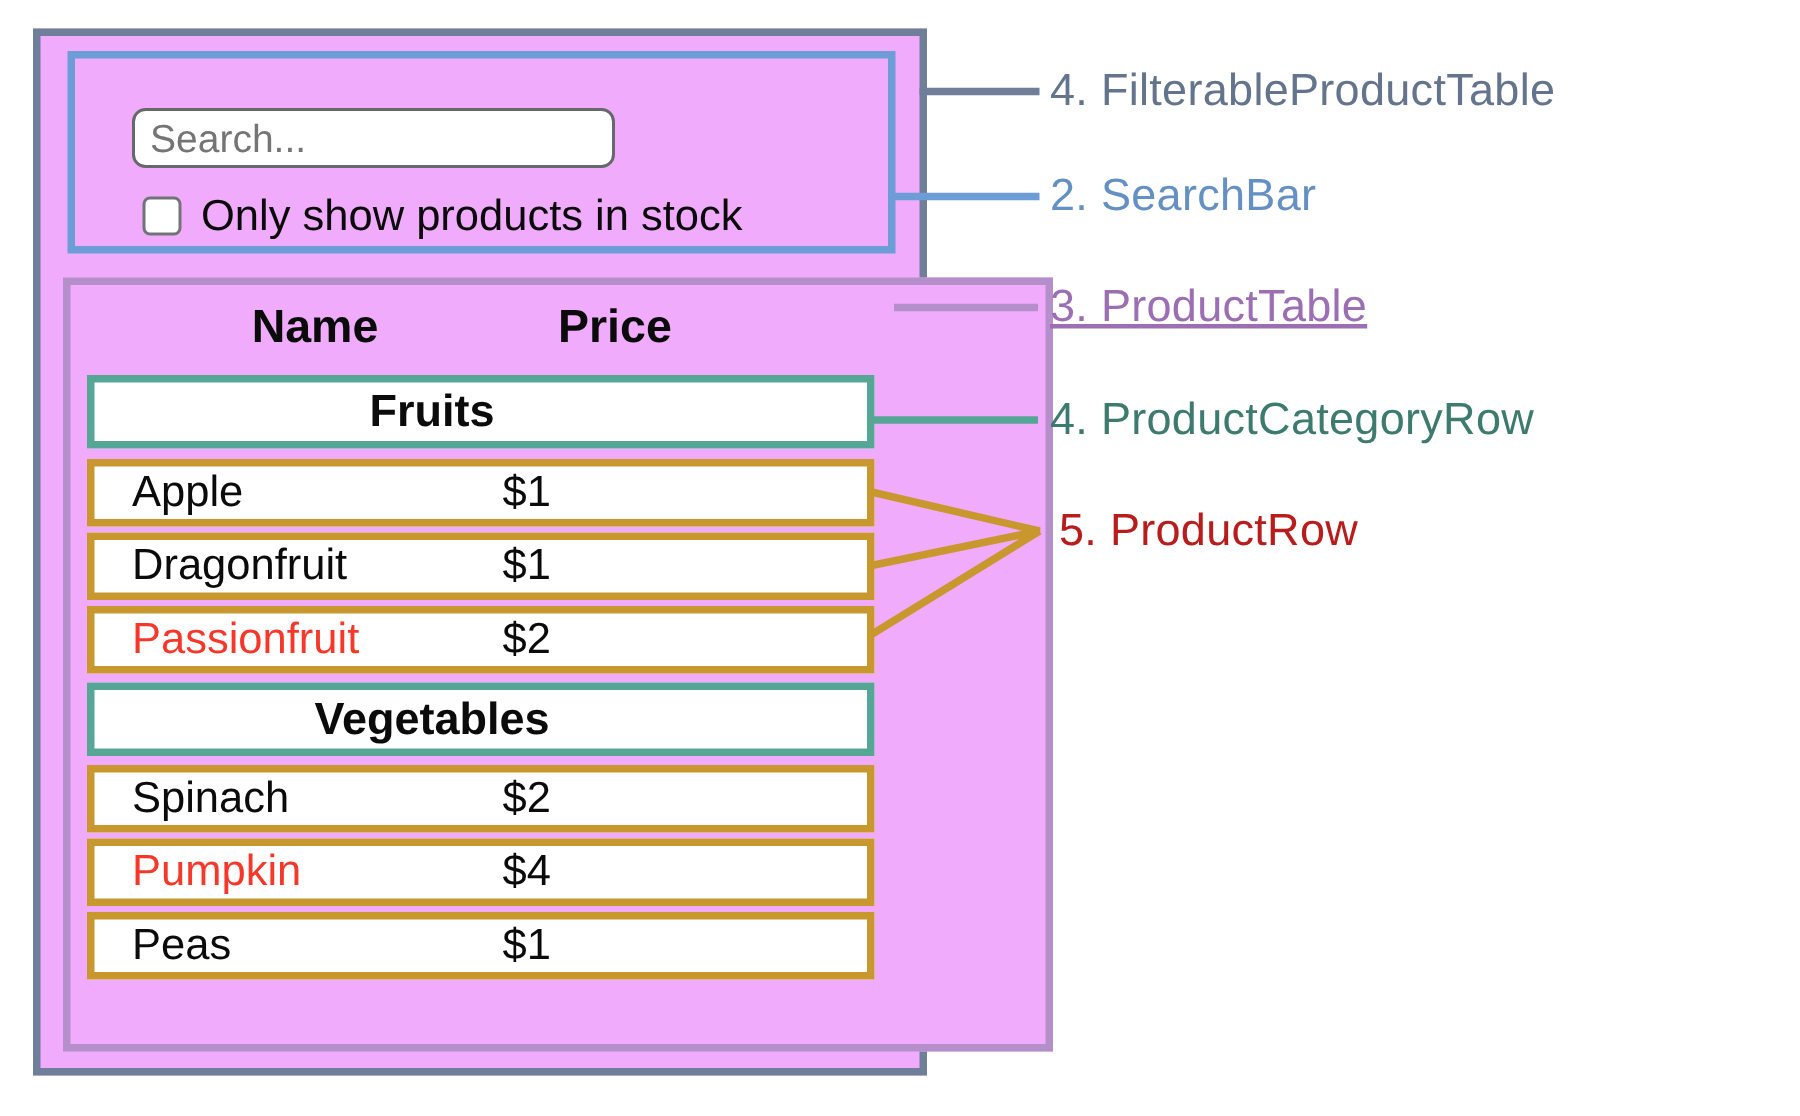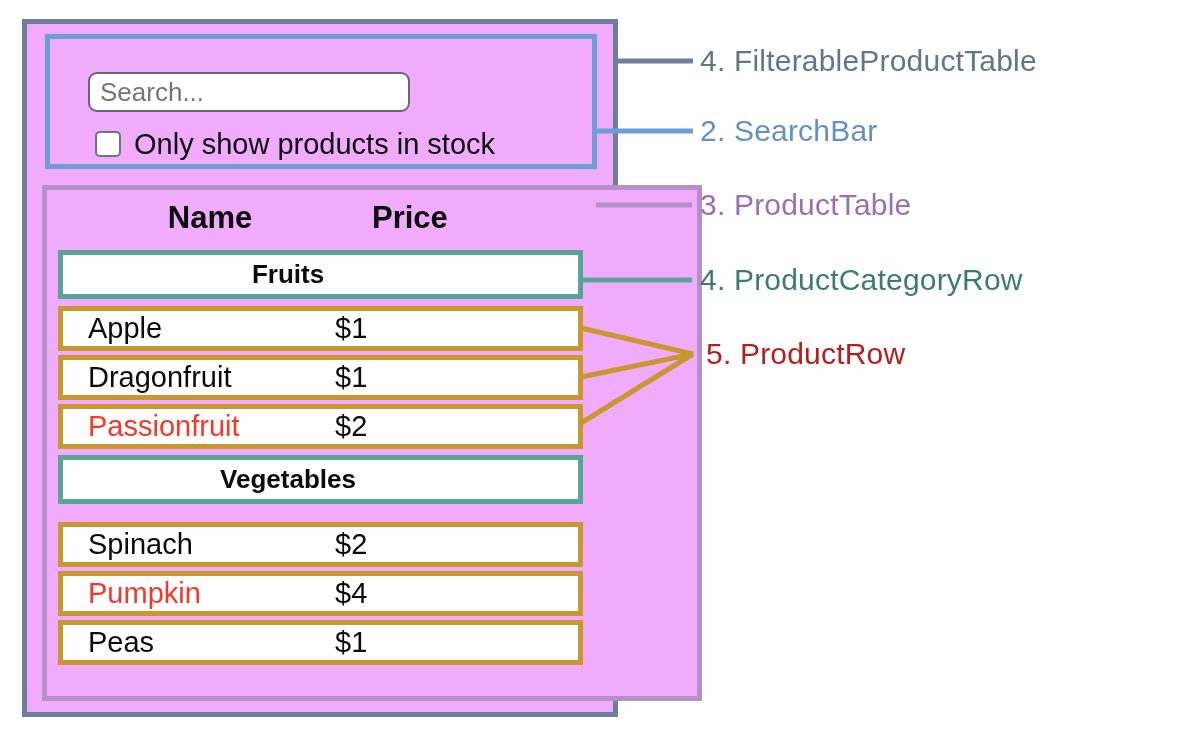--- a/index.html
+++ b/index.html
@@ -146,7 +146,7 @@
 
   <div class="annotation a1" style="color: rgb(100, 116, 140);">4. FilterableProductTable</div>
   <div class="annotation a2" style="color: rgb(101, 144, 196);">2. SearchBar</div>
-  <div class="annotation a3" style="color: rgb(156, 110, 179);">3. ProductTable</div>
+  <div class="annotation a3" style="color: rgb(156, 110, 179); text-decoration: underline;">3. ProductTable</div>
   <div class="annotation a4" style="color: rgb(62, 123, 111);">4. ProductCategoryRow</div>
   <div class="annotation a5" style="color: #b91c1c;">5. ProductRow</div>
 </div>

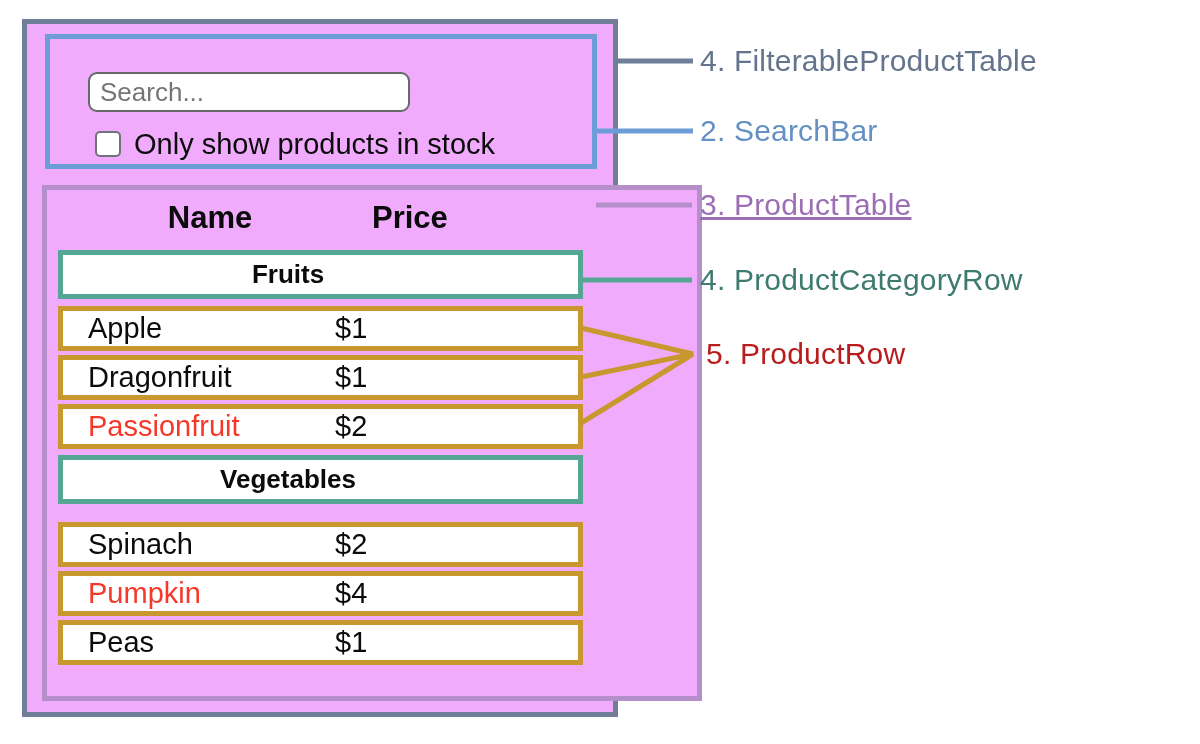--- a/index.html
+++ b/index.html
@@ -52,7 +52,7 @@
   
   .category-row{
     box-sizing:border-box;height:49px;border:5px solid var(--teal);background:#fff;
-    font-weight:bold;font-size:26px;line-height:39px;text-align:center;padding-right:65px;
+    font-weight:bold;font-size:30px;line-height:39px;text-align:center;padding-right:65px;
     white-space:nowrap;
   }
   

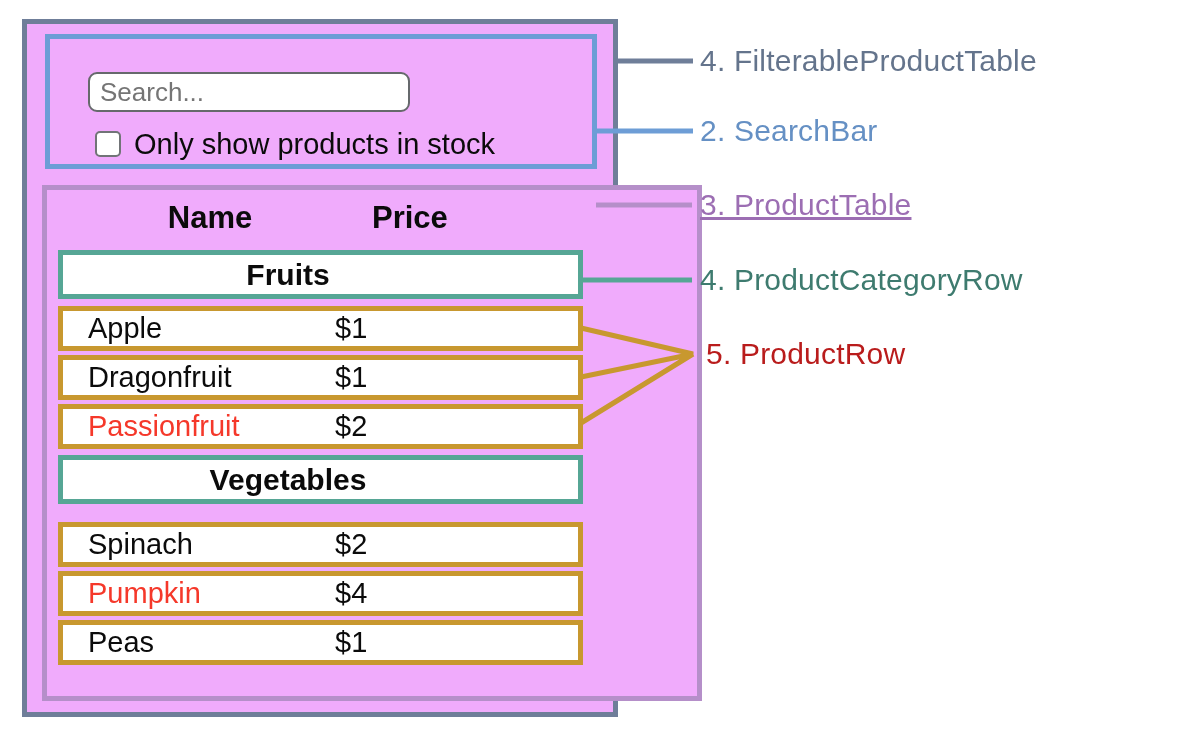--- a/index.html
+++ b/index.html
@@ -64,7 +64,7 @@
   .product-row .price{position:absolute;left:272px;}
   .product-row.oos .name{color:var(--out-of-stock);}
 
-  .mt7{margin-top:7px}.mt4{margin-top:4px}.mt18{margin-top:6px}.mt6{margin-top:18px}
+  .mt7{margin-top:7px}.mt4{margin-top:4px}.mt18{margin-top:6px}.mt6{margin-top:6px}
 
   
   .annotation{

